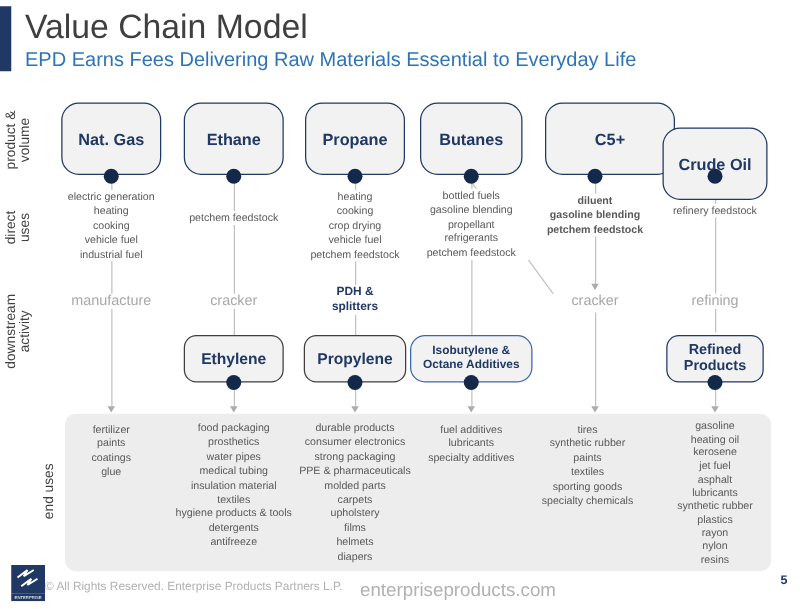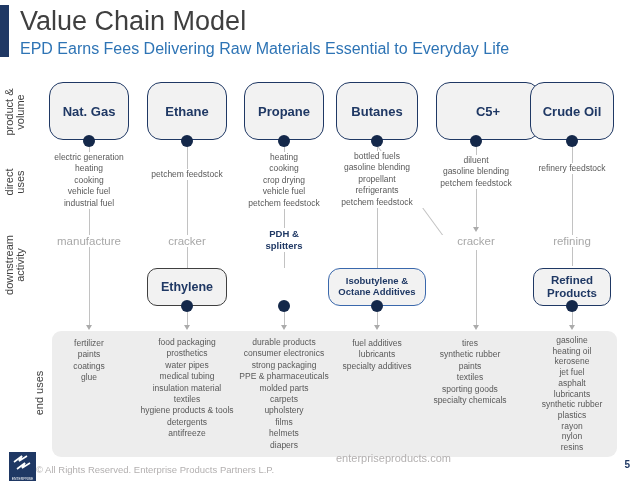--- a/index.html
+++ b/index.html
@@ -115,7 +115,7 @@
   <div class="pbox" style="left:244px; width:80px;">Propane</div>
   <div class="pbox" style="left:336px; width:82px;">Butanes</div>
   <div class="pbox" style="left:436px; width:104px;">C5+</div>
-  <div class="pbox" style="left:530px; width:84px;">Crude Oil</div>
+  <div class="pbox" style="left:530px; width:84px;margin-top:20px;">Crude Oil</div>
   <div class="dot" style="left:83px;  top:135px;"></div>
   <div class="dot" style="left:181px; top:135px;"></div>
   <div class="dot" style="left:278px; top:135px;"></div>

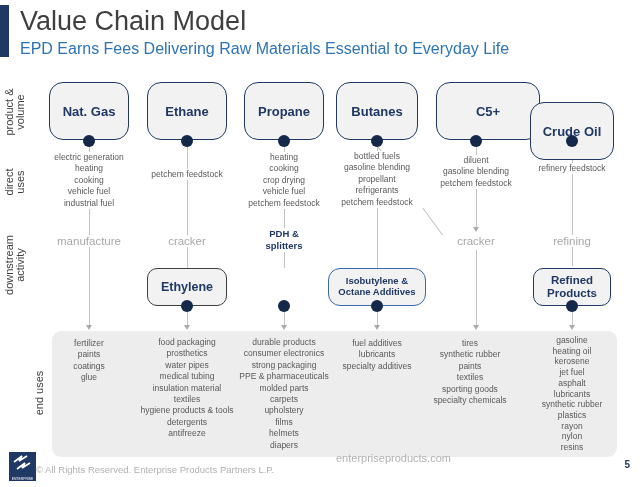--- a/index.html
+++ b/index.html
@@ -139,7 +139,7 @@
 propellant
 refrigerants
 petchem feedstock</div>
-  <div class="list" style="left:421px; top:155px;">diluent
+  <div class="list" style="left:421px; top:155px;font-weight:bold;">diluent
 gasoline blending
 petchem feedstock</div>
   <div class="list" style="left:517px; top:163px;">refinery feedstock</div>

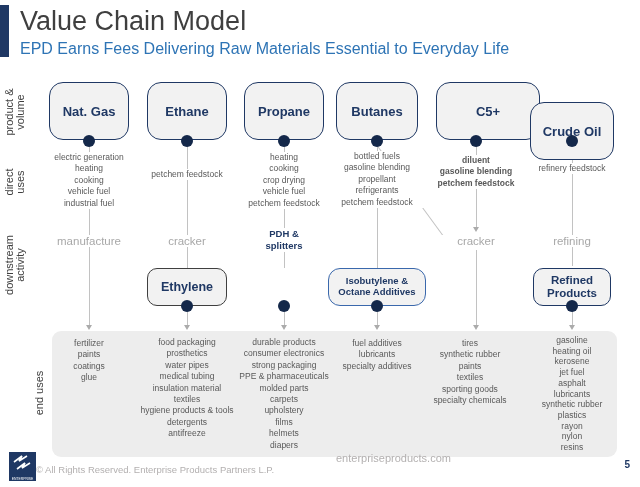--- a/index.html
+++ b/index.html
@@ -152,6 +152,7 @@
   <div class="act-plain" style="left:517px; top:235px;">refining</div>
 
   <div class="ibox" style="left:147px; width:80px; border:1.5px solid #3f3f3f; font-size:12.5px;">Ethylene</div>
+  <div class="ibox" style="left:243px; width:82px; border:1.5px solid #3f3f3f; font-size:12.5px;">Propylene</div>
   <div class="ibox" style="left:328px; width:98px; border:1.5px solid #3a68ac; font-size:9.5px; font-weight:700; border-radius:12px;">Isobutylene &amp;
 Octane Additives</div>
   <div class="ibox" style="left:533px; width:78px; border:1.5px solid #1f3864; font-size:11.5px;">Refined

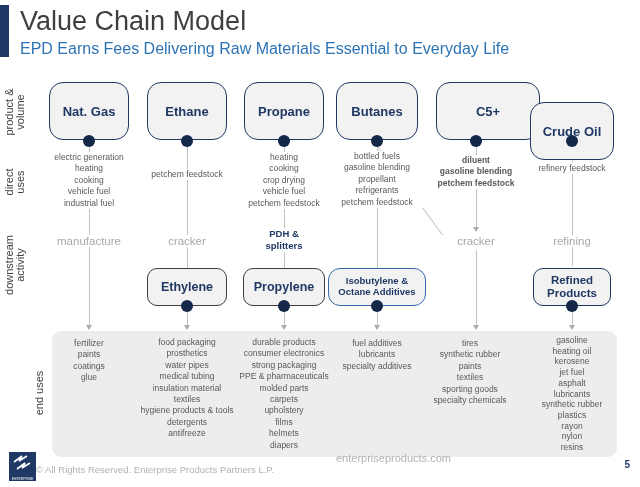--- a/index.html
+++ b/index.html
@@ -62,7 +62,7 @@
   .panel { position:absolute; left:52px; top:331px; width:565px; height:126px; background:#ededed; border-radius:9px; z-index:0; }
   
   .footer-copy { position:absolute; left:36px; top:464px; font-size:9.5px; color:#b3b0b0; }
-  .footer-site { position:absolute; left:288px; top:452px; font-size:11px; color:#b3b0b0;margin-left:48px; }
+  .footer-site { position:absolute; left:288px; top:464px; font-size:15px; color:#b3b0b0; }
   .page-num { position:absolute; right:10px; top:459px; font-size:10px; font-weight:700; color:#1f3864; }
   .logo { position:absolute; left:8px; top:452px; width:30px; height:29px; }
 </style>

